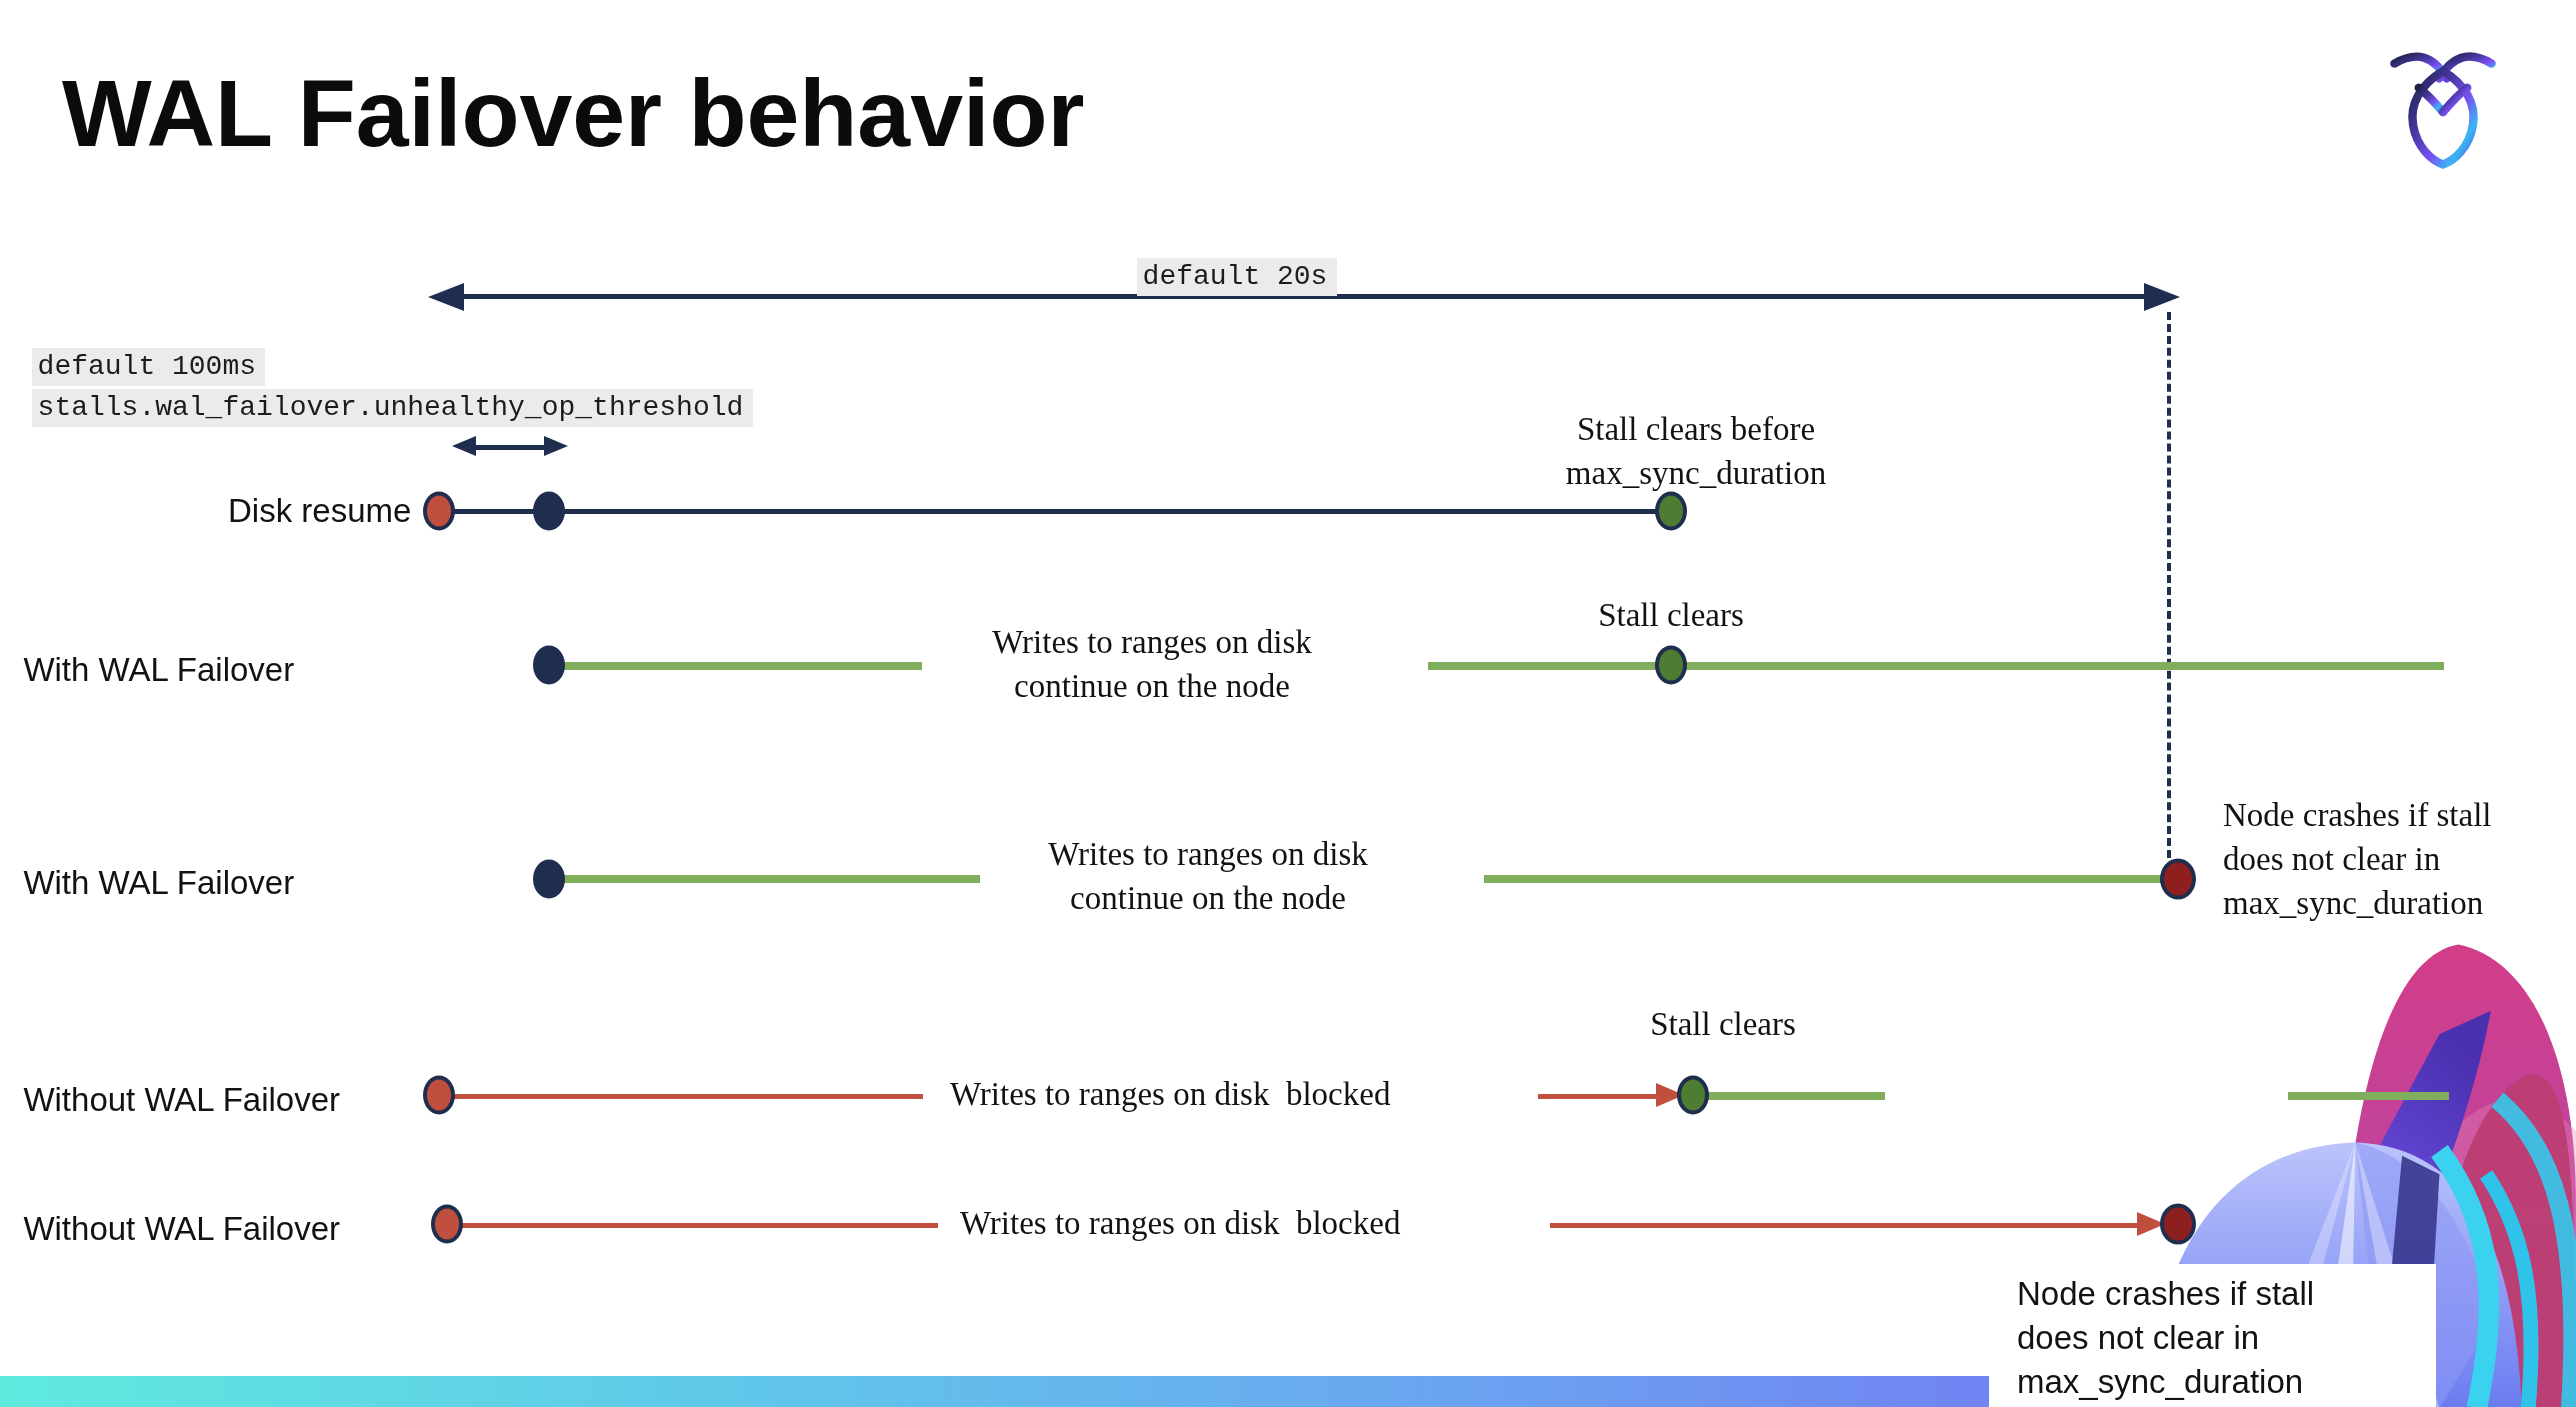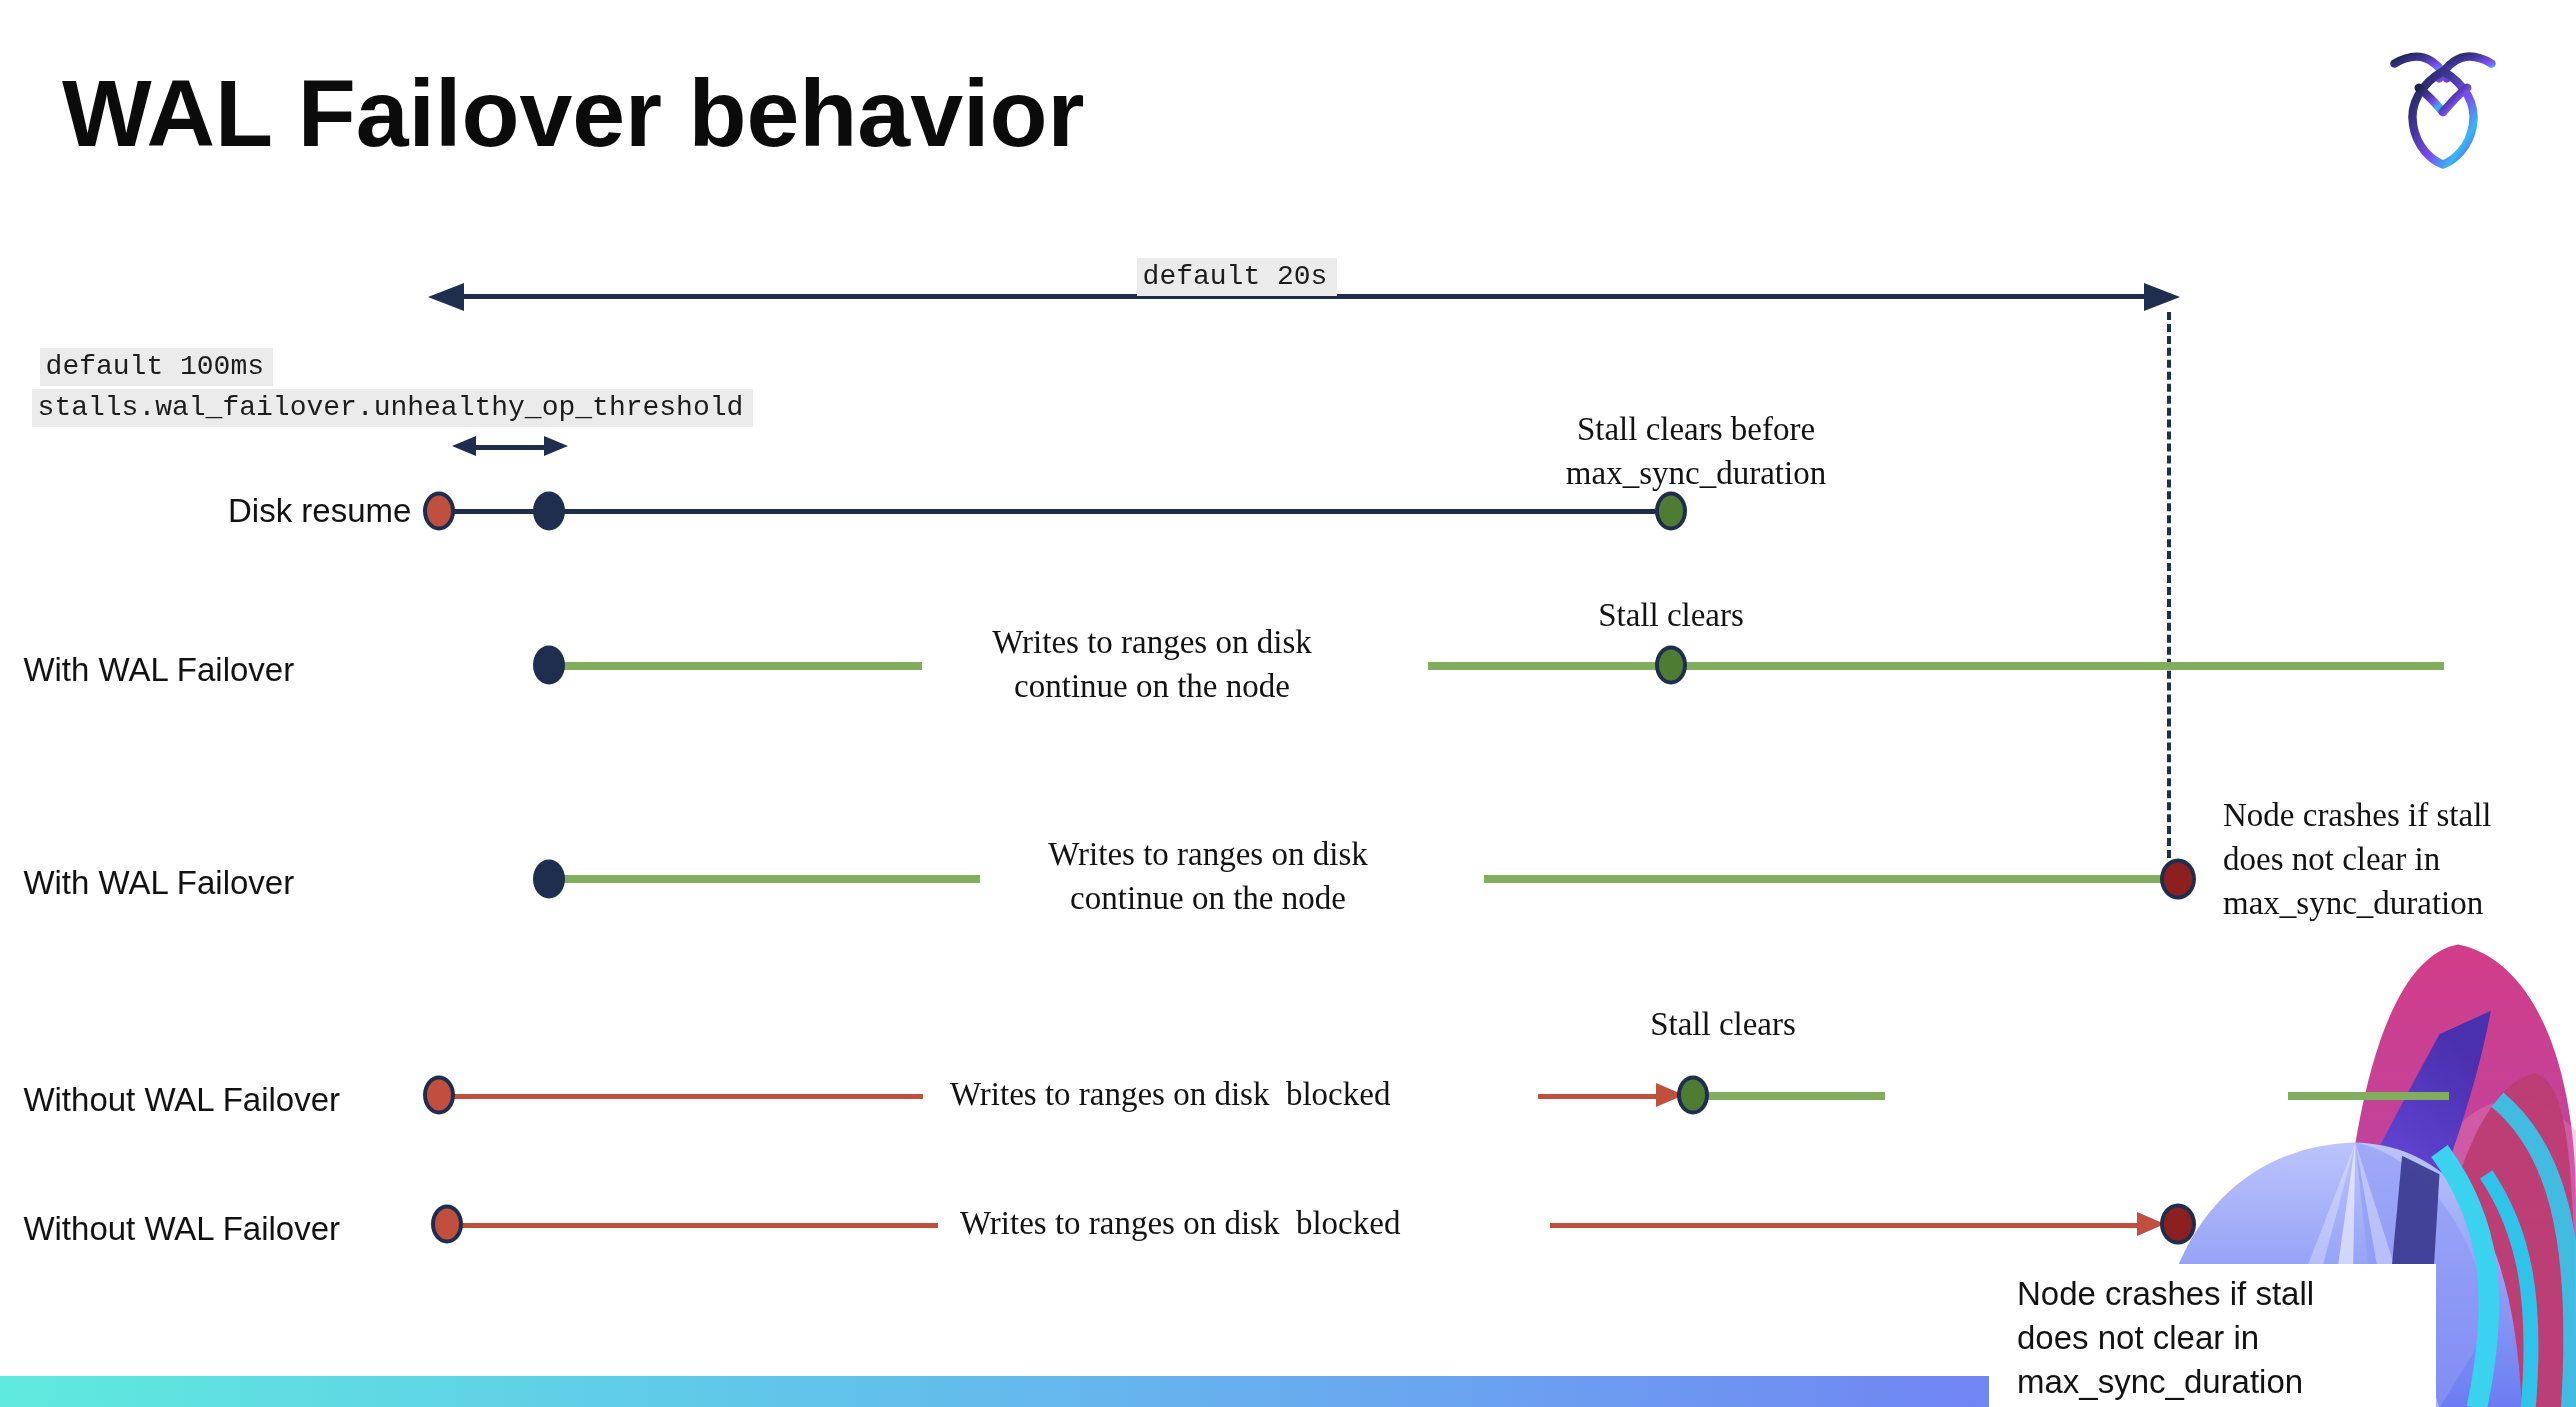--- a/index.html
+++ b/index.html
@@ -131,7 +131,7 @@
 
     <div class="badge" style="left:1137px;top:258px;">default 20s</div>
 
-    <div class="badge" style="left:32px;top:348px;margin-left:8px;">default 100ms</div>
+    <div class="badge" style="left:32px;top:348px;">default 100ms</div>
     <div class="badge" style="left:32px;top:389px;">stalls.wal_failover.unhealthy_op_threshold</div>
 
     <div class="hl hl-navy" style="left:473px;top:445px;width:75px;"></div>

